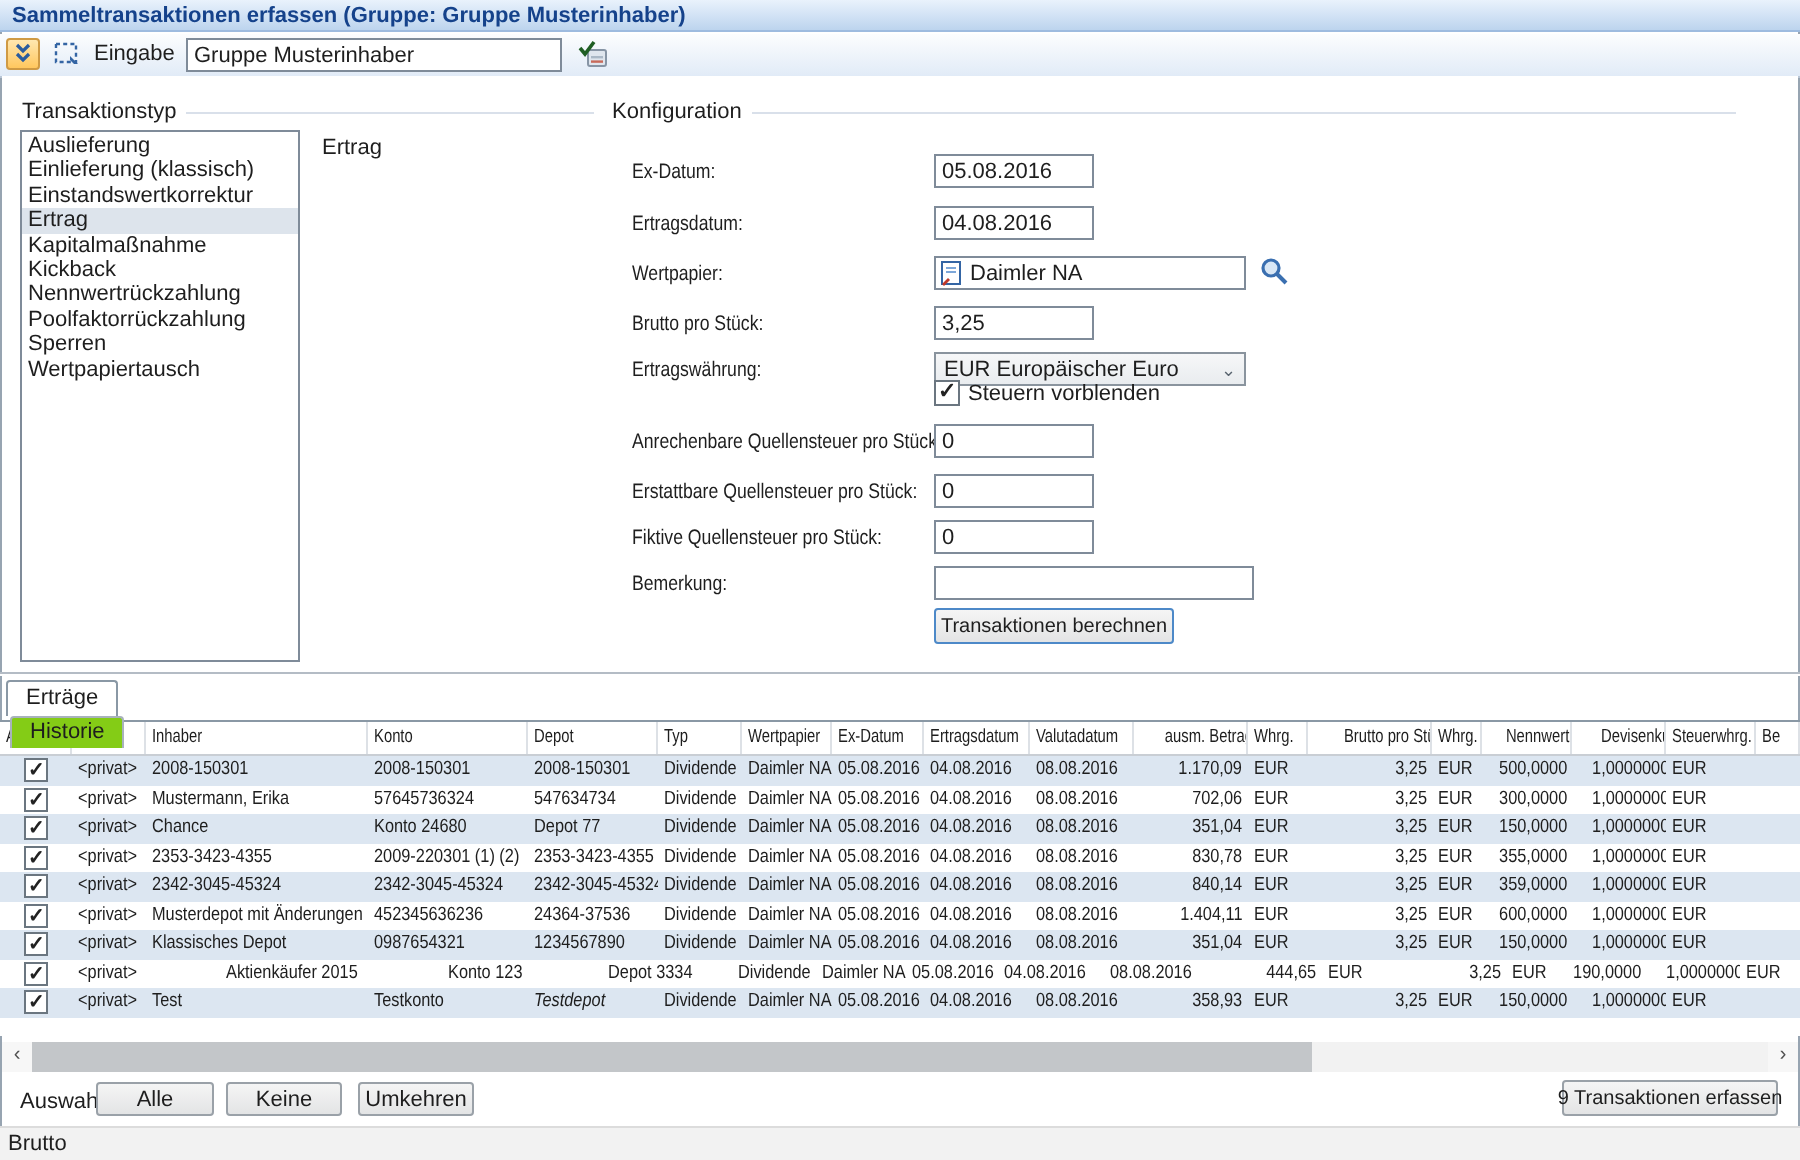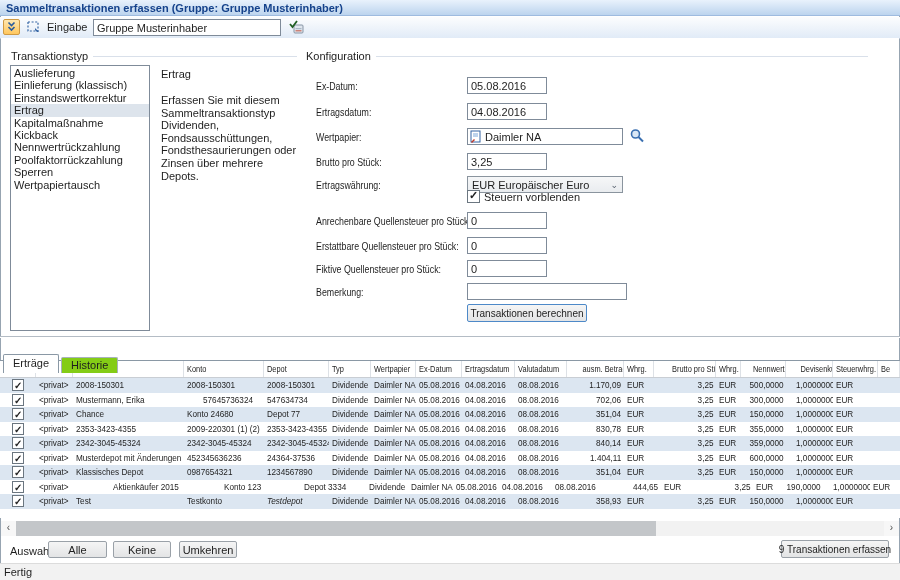--- a/index.html
+++ b/index.html
@@ -184,7 +184,6 @@
       </div>
 
     <div class="detail-title">Ertrag</div>
-    <div class="detail-text">Erfassen Sie mit diesem Sammeltransaktionstyp Dividenden, Fondsausschüttungen, Fondsthesaurierungen oder Zinsen über mehrere Depots.</div>
 
     <div class="group-header gh-konf">
       <span>Konfiguration</span>

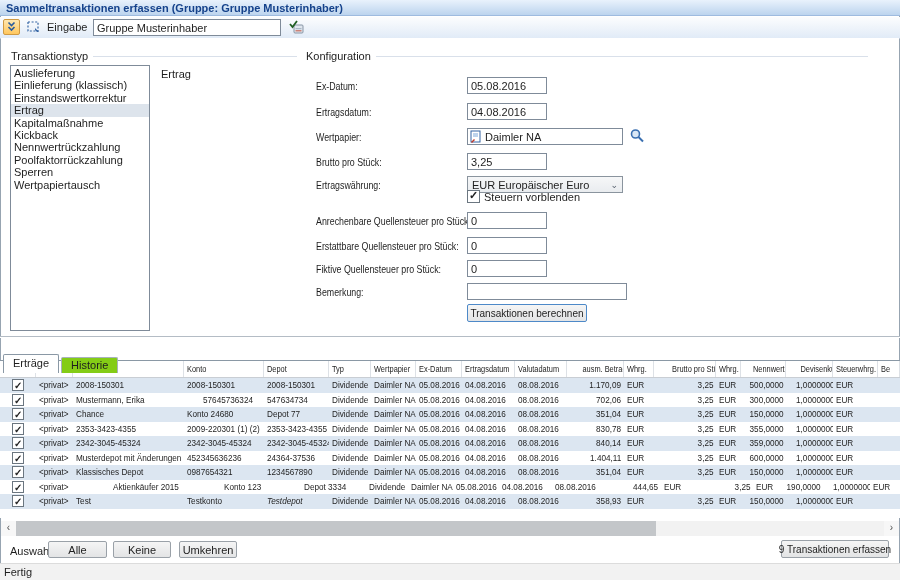--- a/index.html
+++ b/index.html
@@ -89,7 +89,7 @@
   .groove{position:absolute;top:336px;left:0;width:900px;height:0;
     border-top:1px solid #b4bcc5;box-shadow:0 1px 0 #ffffff;}
   
-  .tabs{position:absolute;top:354px;left:3px;height:19px;display:flex;align-items:flex-end;z-index:2;}
+  .tabs{position:absolute;top:340px;left:3px;height:19px;display:flex;align-items:flex-start;z-index:2;flex-direction:column;}
   .tab{padding:0 9px;box-sizing:border-box;}
   .tab.active{
     height:19px;line-height:17px;background:#fff;border:1px solid #8a98a5;border-bottom:none;

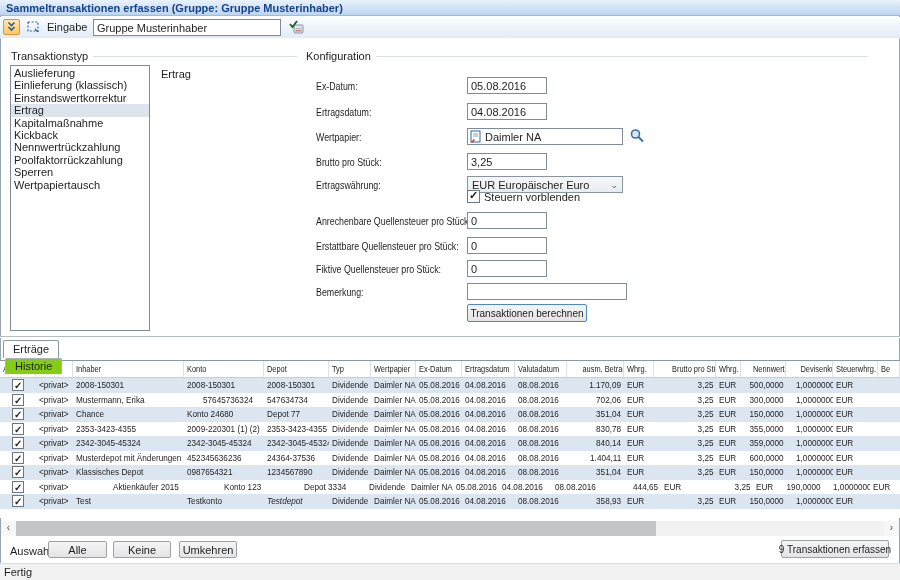--- a/index.html
+++ b/index.html
@@ -299,7 +299,7 @@
           </div>
           <div class="tc" style="width: 37px;"><span>&lt;privat&gt;</span></div>
           <div class="tc" style="width: 111px;"><span>Mustermann, Erika</span></div>
-          <div class="tc" style="width: 80px; text-align: right;"><span>57645736324</span></div>
+          <div class="tc" style="width: 80px;"><span>57645736324</span></div>
           <div class="tc" style="width: 65px;"><span>547634734</span></div>
           <div class="tc" style="width: 42px;"><span>Dividende</span></div>
           <div class="tc" style="width: 45px;"><span>Daimler NA</span></div>

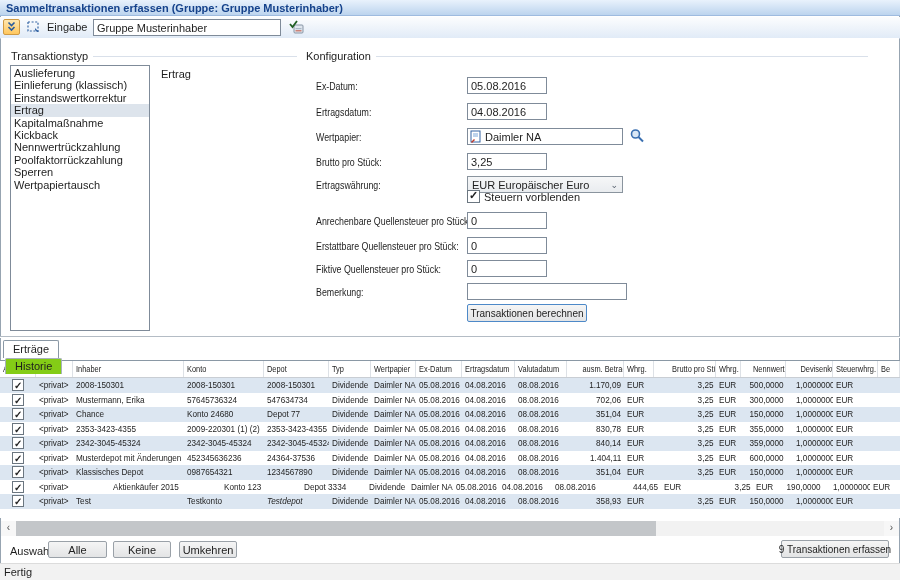--- a/index.html
+++ b/index.html
@@ -484,7 +484,7 @@
   <div class="btn btn-umk">Umkehren</div>
   <div class="btn btn-erf">9 Transaktionen erfassen</div>
 
-  <div class="statusbar">Fertig</div>
+  <div class="statusbar">Brutto</div>
 
 </div>
 

